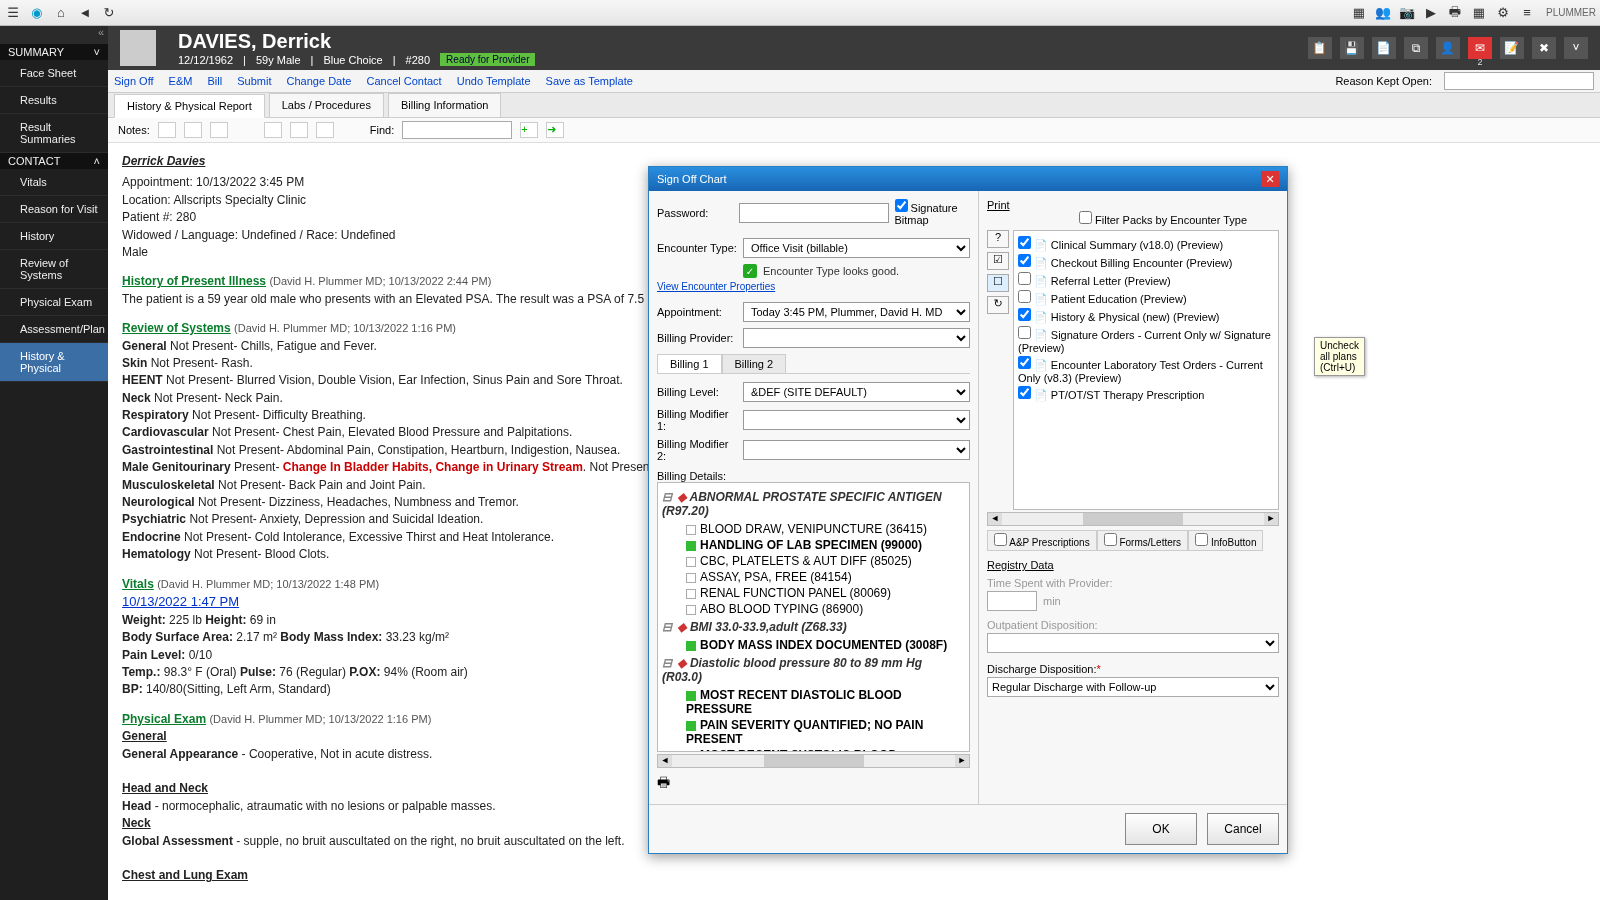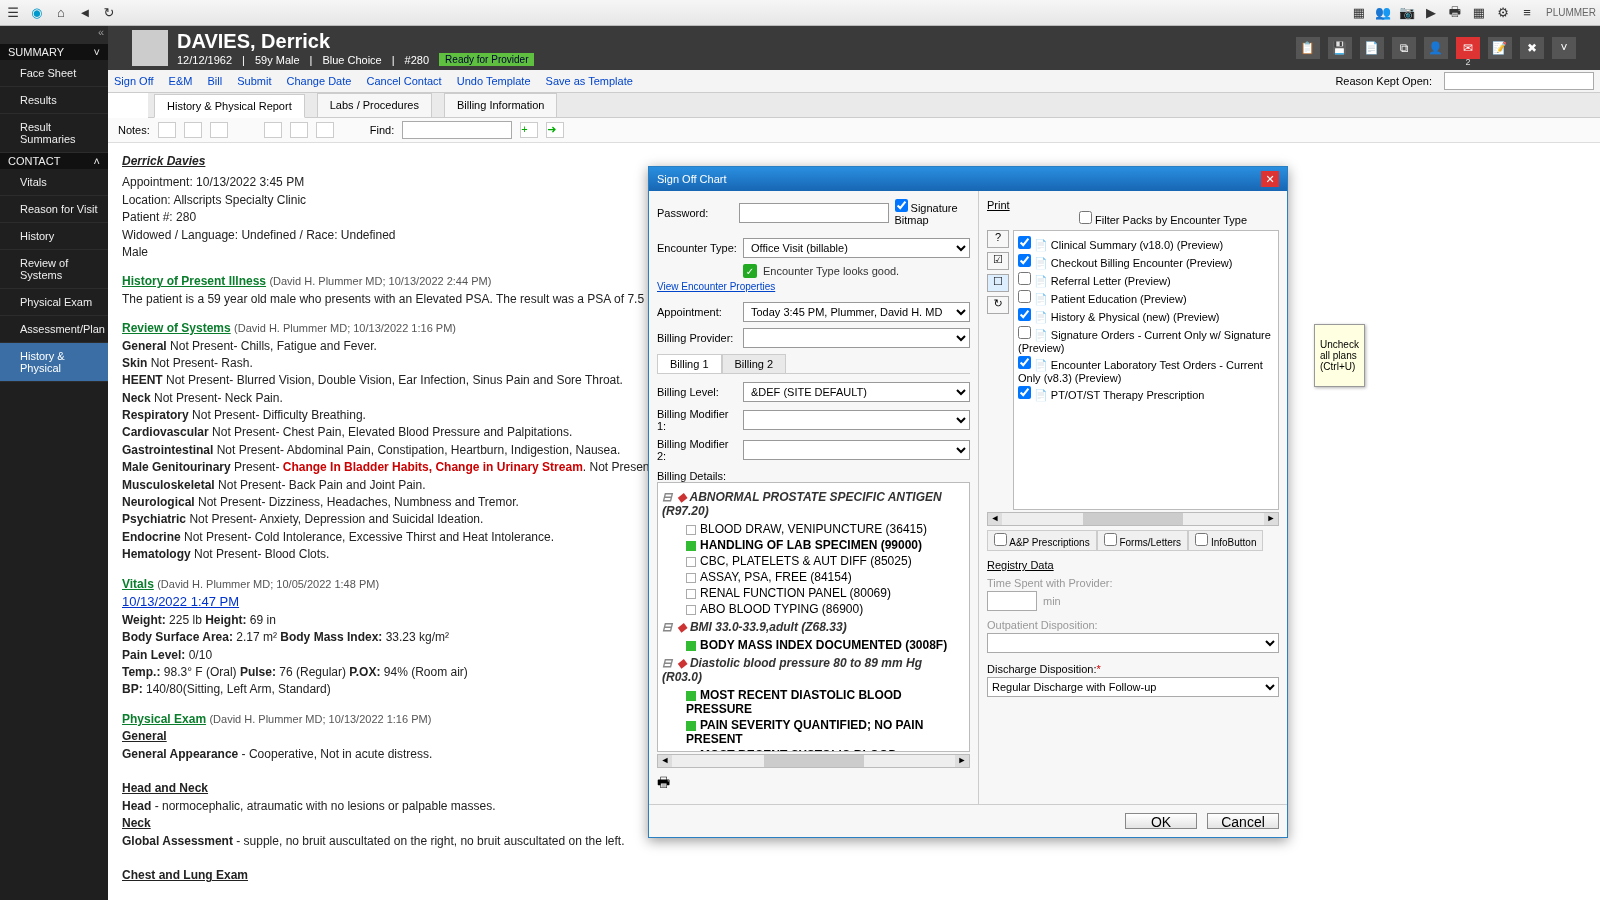--- a/index.html
+++ b/index.html
@@ -22,7 +22,7 @@
 .content { flex:1; background:#fff; display:flex; flex-direction:column; position:relative; }
 
 
-.banner { background:#3a3a3a; color:#fff; display:flex; align-items:center; padding:4px 24px; gap:9px; }
+.banner { background:#3a3a3a; color:#fff; display:flex; align-items:center; padding:4px 12px; gap:22px; }
 .banner .avatar { width:36px; height:36px; background:#ccc; display:inline-block; }
 .banner .title { font-size:20px; font-weight:bold; }
 .banner .sub { font-size:11px; display:flex; gap:10px; align-items:center; }

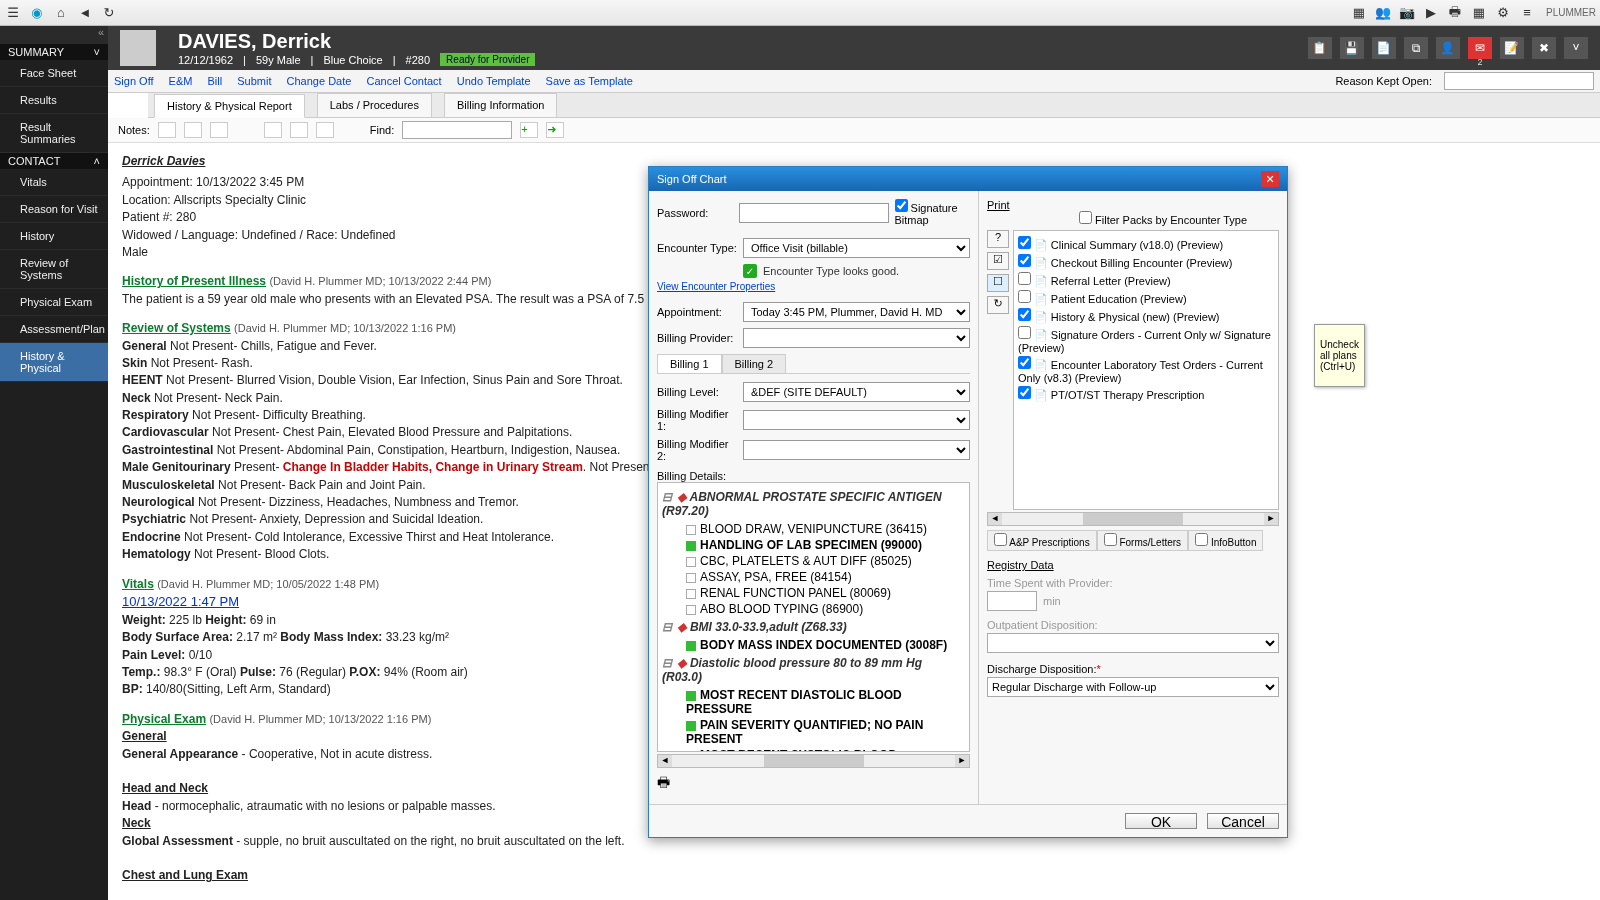--- a/index.html
+++ b/index.html
@@ -40,7 +40,7 @@
 .actionbar input { height:18px; width:150px; border:1px solid #aaa; }
 
 
-.report-tabs { background:#eaeaea; border-bottom:1px solid #ccc; padding:0 6px; display:flex; gap:13px; font-size:11px;margin-left:40px; }
+.report-tabs { background:#eaeaea; border-bottom:1px solid #ccc; padding:0 6px; display:flex; gap:5px; font-size:11px; }
 .report-tabs .tab { padding:5px 12px; border:1px solid #ccc; border-bottom:none; background:#f7f7f7; cursor:pointer; margin-right:-1px; }
 .report-tabs .tab.active { background:#fff; border-bottom:1px solid #fff; position:relative; top:1px; }
 

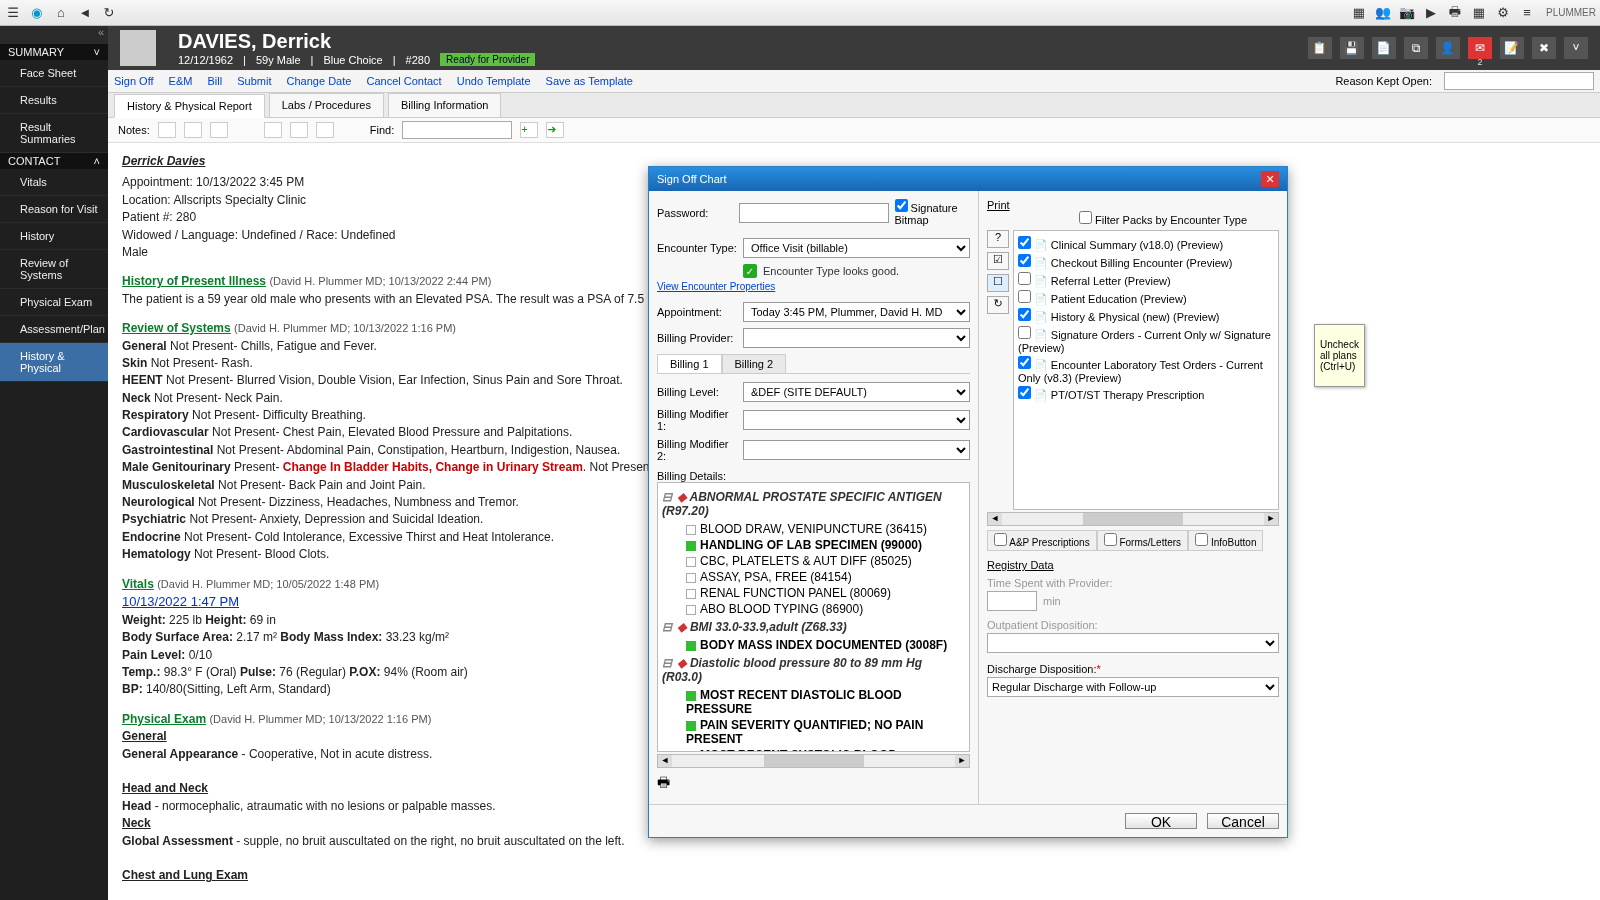--- a/index.html
+++ b/index.html
@@ -97,7 +97,7 @@
 .modal .regsec select, .modal .regsec input { width:100%; height:20px; border:1px solid #aaa; background:#fff; font-size:11px; }
 .modal .footer { padding:8px; display:flex; justify-content:flex-end; gap:10px; border-top:1px solid #ccc; }
 .modal .footer button { width:72px; height:16px; border:1px solid #888; background:linear-gradient(#fff,#e4e4e4); cursor:pointer; font-size:14px; }
-.modal .hintbox { position:absolute; left:335px; top:133px; background:#ffffe1; border:1px solid #999; padding:14px 5px; font-size:10px; box-shadow:1px 1px 3px rgba(0,0,0,.3); z-index:5; }
+.modal .hintbox { position:absolute; left:335px; top:146px; background:#ffffe1; border:1px solid #999; padding:2px 5px; font-size:10px; box-shadow:1px 1px 3px rgba(0,0,0,.3); z-index:5; }
 </style>
 </head>
 <body>

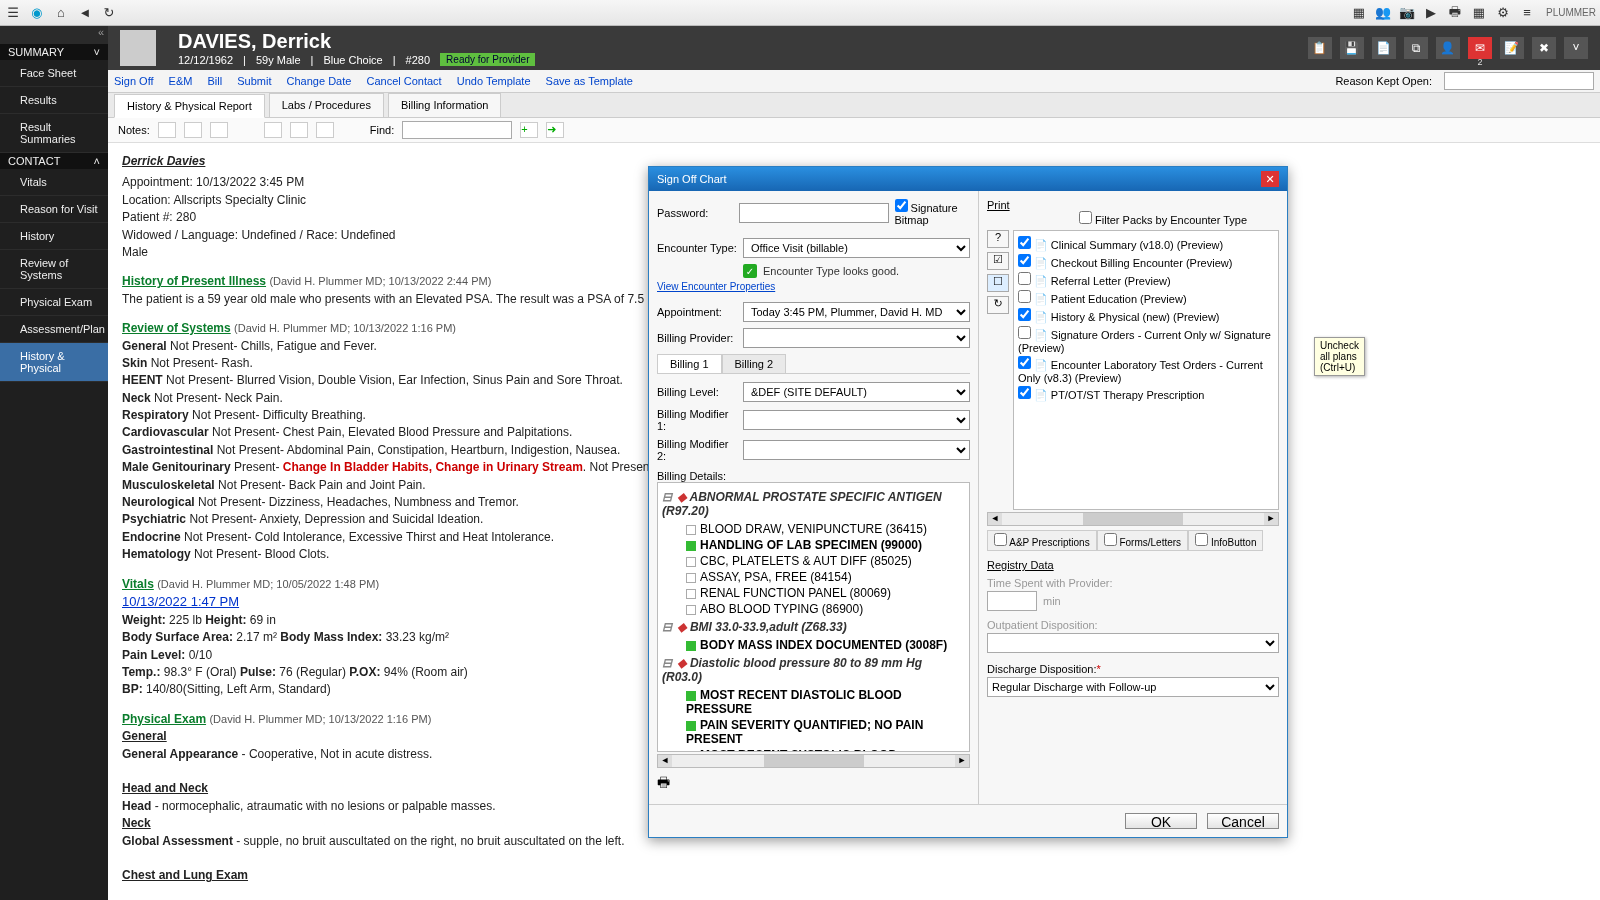--- a/index.html
+++ b/index.html
@@ -228,7 +228,7 @@
 
       <div class="block">
         <span class="sec">Vitals</span>
-        <span class="sec-meta">(David H. Plummer MD; 10/05/2022 1:48 PM)</span><br>
+        <span class="sec-meta">(David H. Plummer MD; 10/13/2022 1:48 PM)</span><br>
         <span class="sublink">10/13/2022 1:47 PM</span><br>
         <span id="vitals-lines"><div><b>Weight:</b> 225 lb   <b>Height:</b> 69 in</div><div><b>Body Surface Area:</b> 2.17 m²   <b>Body Mass Index:</b> 33.23 kg/m²</div><div><b>Pain Level:</b> 0/10</div><div><b>Temp.:</b> 98.3° F (Oral)   <b>Pulse:</b> 76 (Regular)   <b>P.OX:</b> 94% (Room air)</div><div><b>BP:</b> 140/80(Sitting, Left Arm, Standard)</div></span>
       </div>

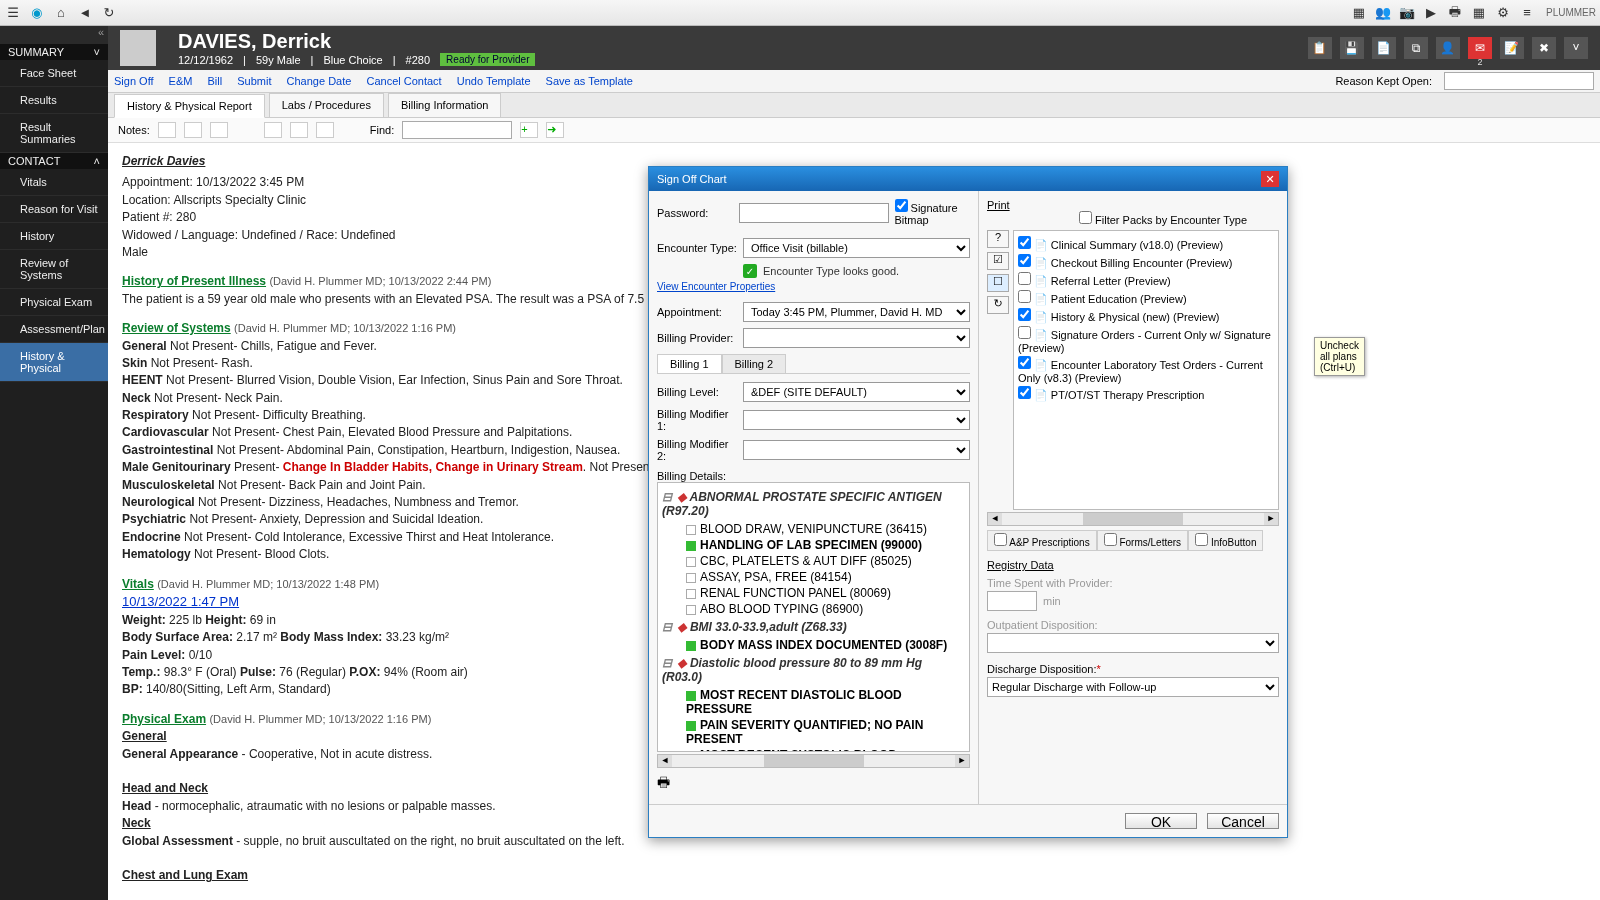--- a/index.html
+++ b/index.html
@@ -96,7 +96,7 @@
 .modal .regsec .grey { color:#999; }
 .modal .regsec select, .modal .regsec input { width:100%; height:20px; border:1px solid #aaa; background:#fff; font-size:11px; }
 .modal .footer { padding:8px; display:flex; justify-content:flex-end; gap:10px; border-top:1px solid #ccc; }
-.modal .footer button { width:72px; height:16px; border:1px solid #888; background:linear-gradient(#fff,#e4e4e4); cursor:pointer; font-size:14px; }
+.modal .footer button { width:72px; height:32px; border:1px solid #888; background:linear-gradient(#fff,#e4e4e4); cursor:pointer; font-size:12px; }
 .modal .hintbox { position:absolute; left:335px; top:146px; background:#ffffe1; border:1px solid #999; padding:2px 5px; font-size:10px; box-shadow:1px 1px 3px rgba(0,0,0,.3); z-index:5; }
 </style>
 </head>

